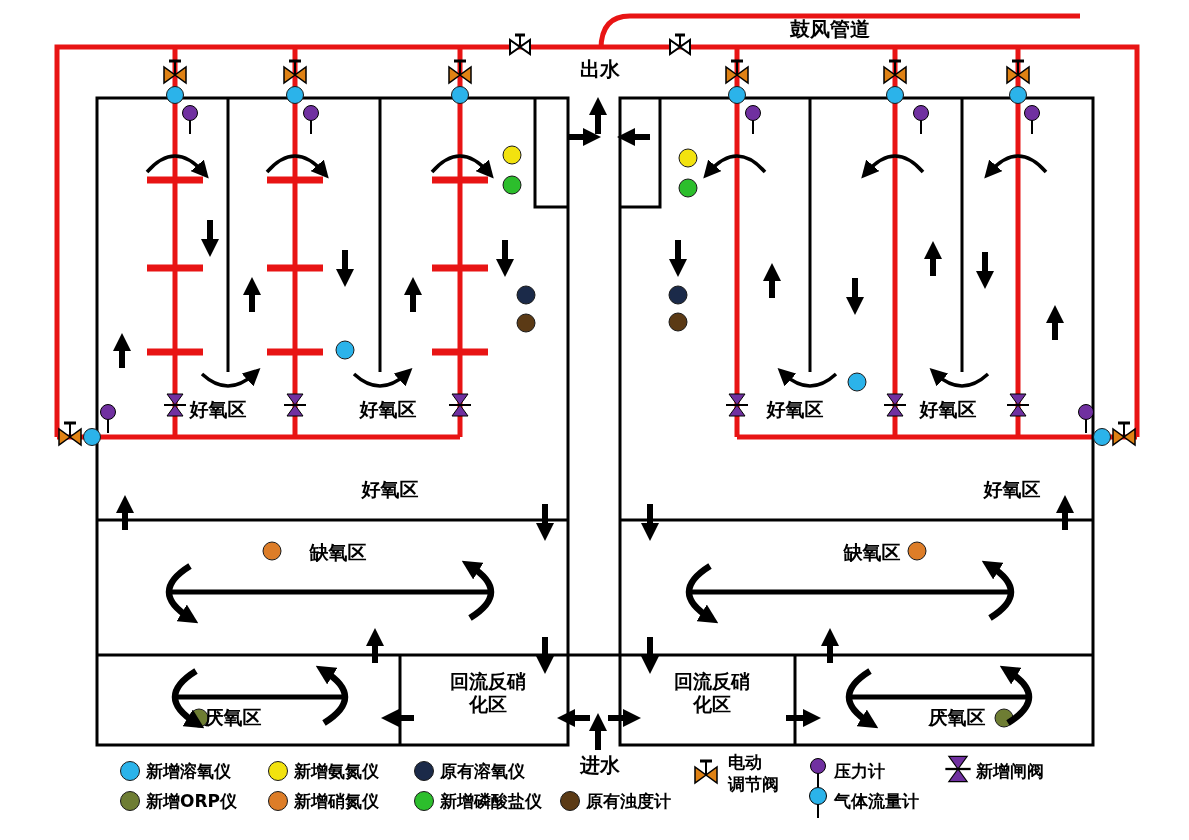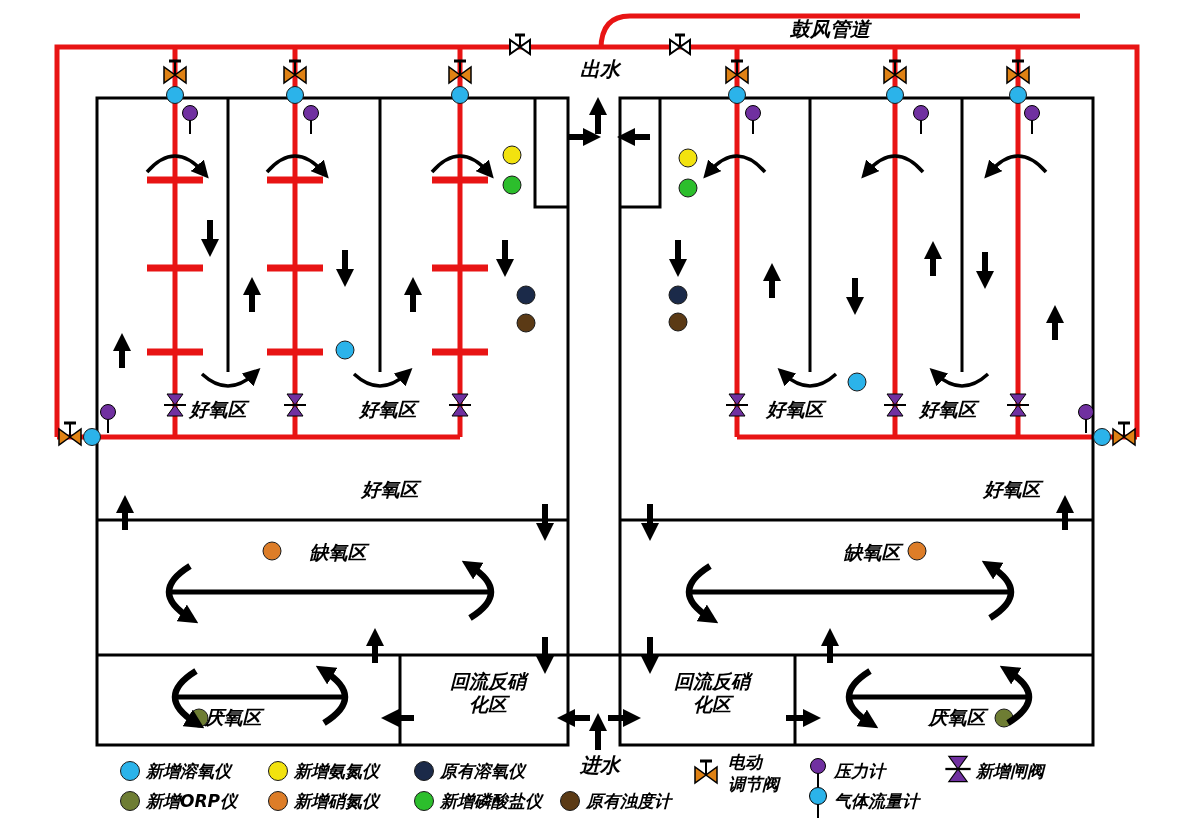--- a/index.html
+++ b/index.html
@@ -3,7 +3,7 @@
 <meta charset="utf-8">
 <style>
   html,body{margin:0;padding:0;background:#fff;}
-  .stage{width:1189px;height:840px;position:relative;background:#fff;font-style:italic;}
+  .stage{width:1189px;height:840px;position:relative;background:#fff;}
   svg{display:block;}
   .p-red{stroke:var(--c-red);stroke-width:5;fill:none;}
   .p-bar{stroke:var(--c-red);stroke-width:7;fill:none;}

